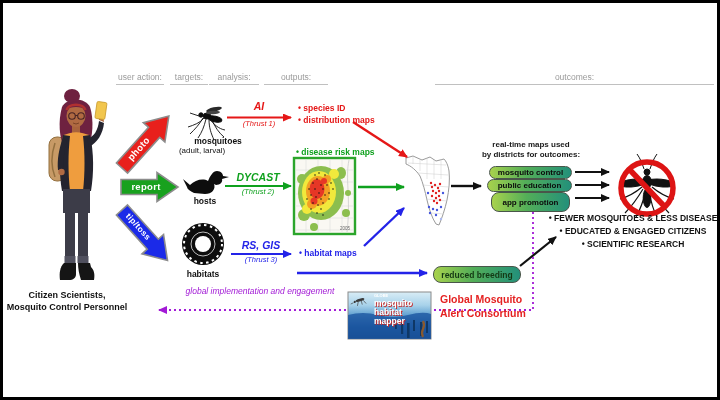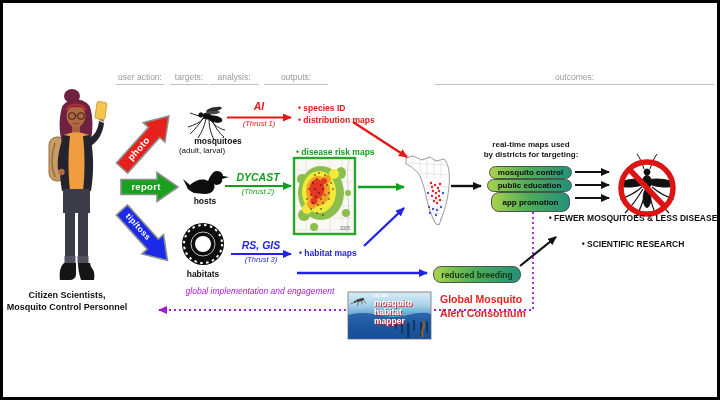--- a/index.html
+++ b/index.html
@@ -313,7 +313,7 @@
 <div class="t" style="left:337px;top:224px;font-size:4.5px;color:#666;">2005</div>
 
 <div class="t c" style="left:528px;top:138px;font-size:8px;font-weight:600;color:#1a1a1a;">real-time maps used</div>
-<div class="t c" style="left:528px;top:148px;font-size:8px;font-weight:600;color:#1a1a1a;">by districts for targeting:</div>
+<div class="t c" style="left:528px;top:148px;font-size:8px;font-weight:600;color:#1a1a1a;">by districts for outcomes:</div>
 <div class="pill" style="left:486px;top:163px;width:83px;height:13px;">mosquito control</div>
 <div class="pill" style="left:484px;top:176px;width:85px;height:13px;">public education</div>
 <div class="pill" style="left:488px;top:189px;width:79px;height:20px;">app promotion</div>

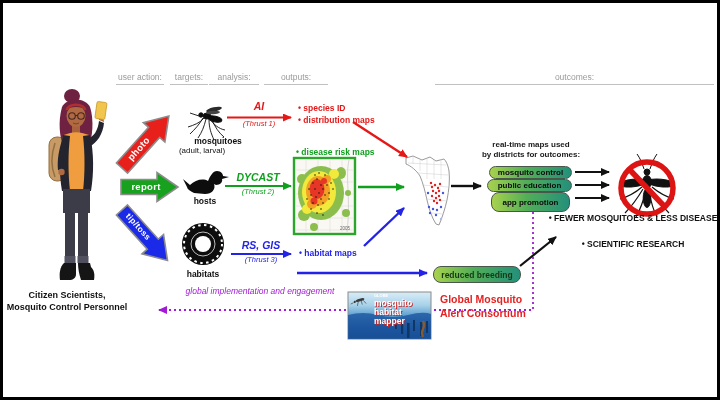--- a/index.html
+++ b/index.html
@@ -320,6 +320,7 @@
 <div class="pill" style="left:430px;top:263px;width:88px;height:17px;font-size:8.5px;color:#143814;">reduced breeding</div>
 
 <div class="t b c" style="left:630px;top:211px;font-size:8.5px;">• FEWER MOSQUITOES &amp; LESS DISEASE</div>
+<div class="t b c" style="left:630px;top:224px;font-size:8.5px;">• EDUCATED &amp; ENGAGED CITIZENS</div>
 <div class="t b c" style="left:630px;top:237px;font-size:8.5px;">• SCIENTIFIC RESEARCH</div>
 
 <div class="t b c" style="left:64px;top:288px;font-size:9px;">Citizen Scientists,</div>

